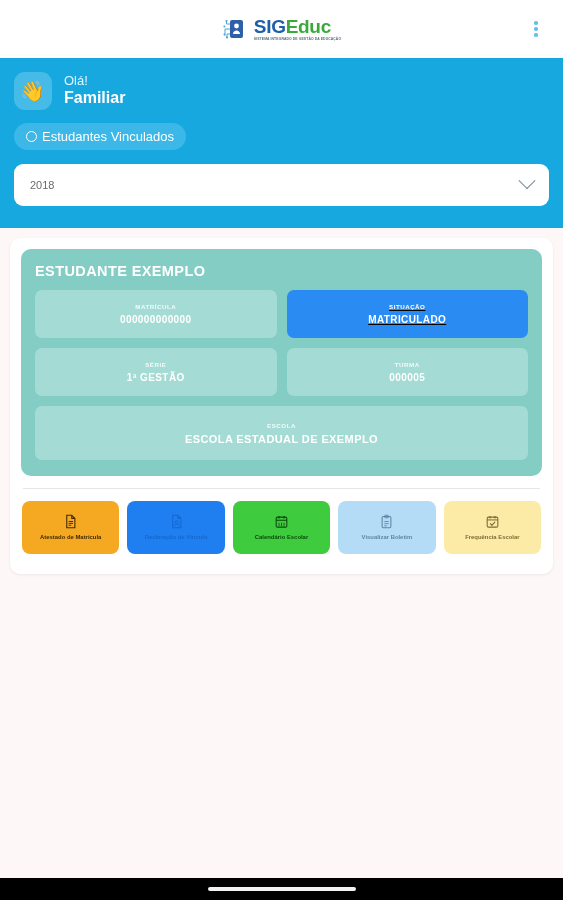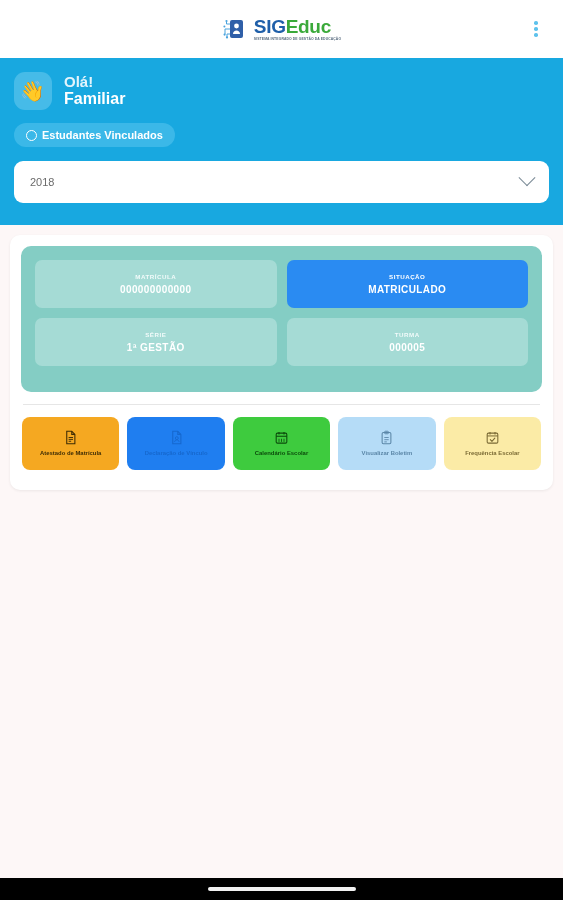--- a/index.html
+++ b/index.html
@@ -39,7 +39,7 @@
     display:flex;align-items:center;justify-content:center;font-size:20px;flex:0 0 38px;
   }
   .greet-txt{display:flex;flex-direction:column;line-height:1.15;}
-  .greet-hi{color:#e3f4fc;font-size:15px;font-weight:bold;}
+  .greet-hi{color:#e3f4fc;font-size:13px;}
   .greet-name{color:#ffffff;font-size:16px;font-weight:bold;}
   .linked-pill{
     margin-top:13px;display:inline-flex;align-items:center;gap:5px;

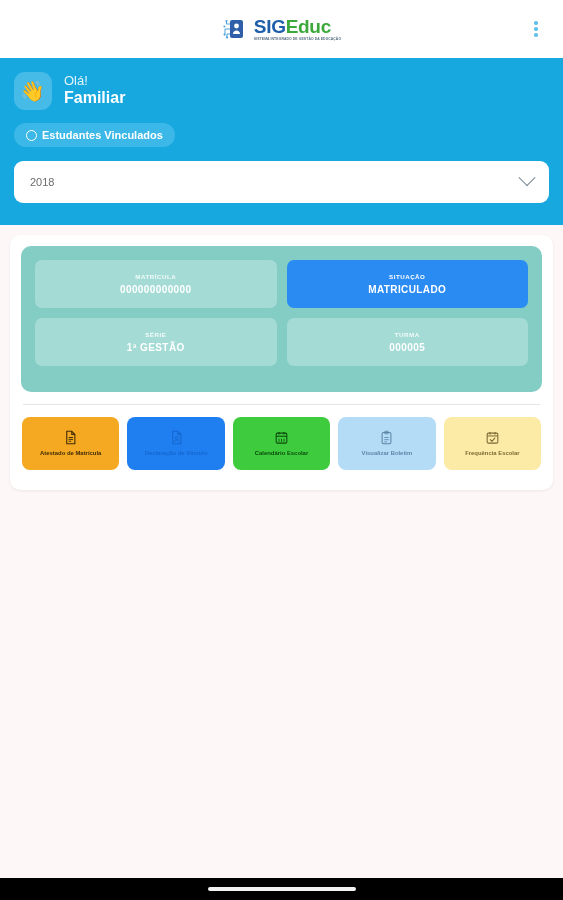--- a/index.html
+++ b/index.html
@@ -46,7 +46,7 @@
     background:#3bb8e8;border-radius:14px;padding:6px 12px;cursor:pointer;
   }
   .linked-pill .lp-ico{width:9px;height:9px;border:1.4px solid #ffffff;border-radius:50%;display:block;flex:0 0 9px;}
-  .linked-pill span.lp-label{color:#ffffff;font-size:11px;font-weight:bold;}
+  .linked-pill span.lp-label{color:#ffffff;font-size:13px;font-weight:normal;}
   .year-select{
     margin-top:14px;background:#ffffff;border-radius:9px;height:42px;
     display:flex;align-items:center;justify-content:space-between;padding:0 16px;cursor:pointer;

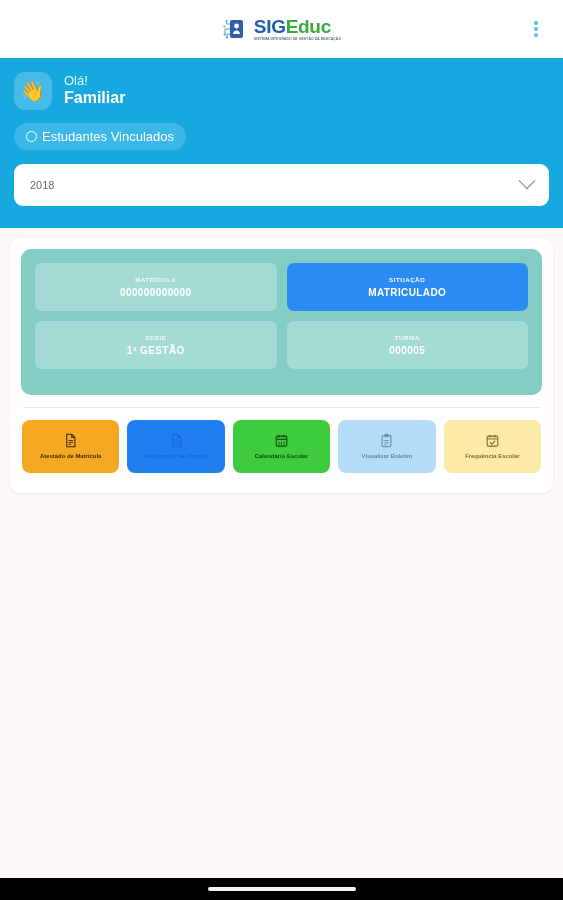--- a/index.html
+++ b/index.html
@@ -148,6 +148,7 @@
     <div class="panel">
 
       <div class="stu-card">
+        <div class="stu-name">ESTUDANTE EXEMPLO</div>
 
         <div class="row">
           <div class="cell">

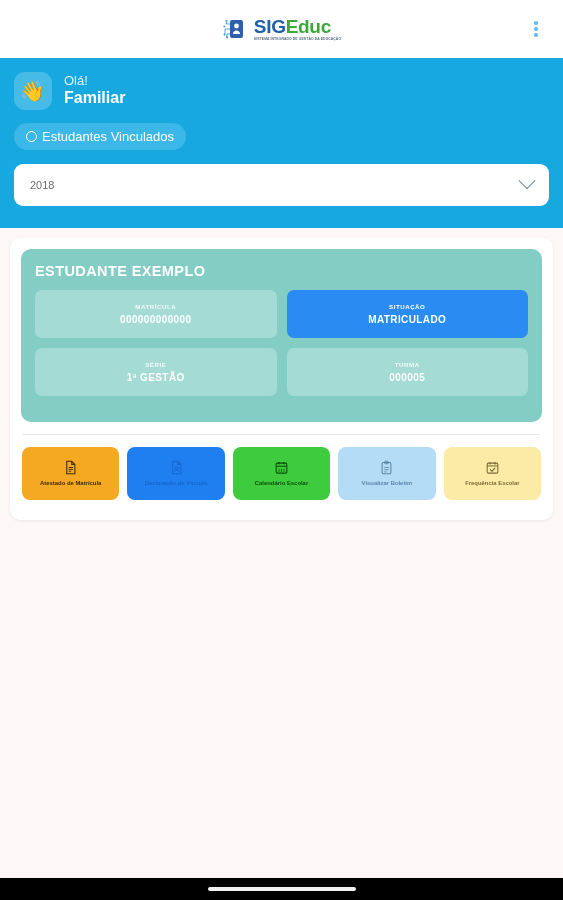--- a/index.html
+++ b/index.html
@@ -66,7 +66,7 @@
     display:flex;flex-direction:column;align-items:center;justify-content:center;gap:4px;min-height:32px;
   }
   .cell.full{flex:1 1 100%;padding:11px 6px;}
-  .cell.hl{background:#2a8bf2;}
+  .cell.hl{background:#2a8bf2;text-decoration:underline;}
   .cell-k{color:#f2fbfa;font-size:6.2px;font-weight:bold;letter-spacing:.5px;text-transform:uppercase;}
   .cell.hl .cell-k{color:#ffffff;}
   .cell-v{color:#ffffff;font-size:10px;font-weight:bold;letter-spacing:.4px;}

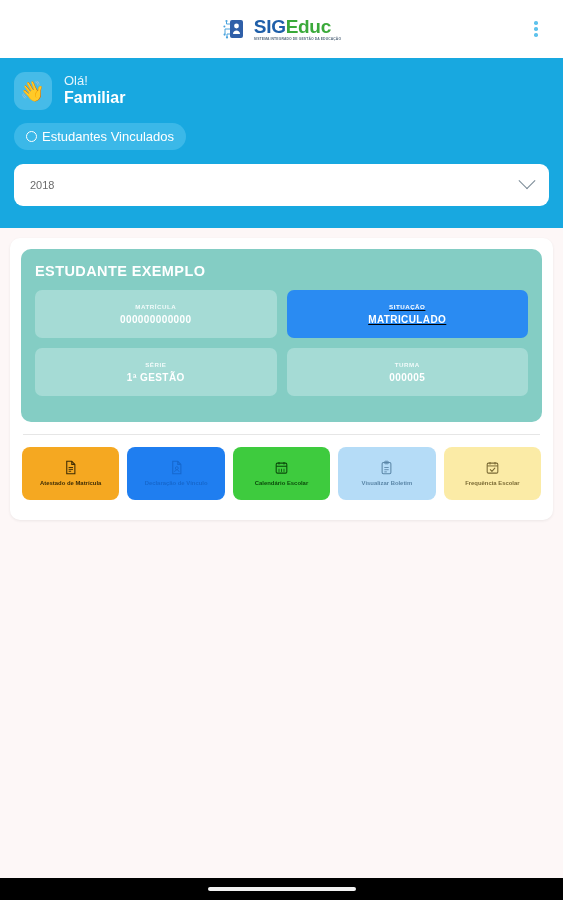--- a/index.html
+++ b/index.html
@@ -172,6 +172,12 @@
           </div>
         </div>
 
+        <div class="row" style="margin-bottom:0;">
+          <div class="cell full">
+            <span class="cell-k">ESCOLA</span>
+            <span class="cell-v">ESCOLA ESTADUAL DE EXEMPLO</span>
+          </div>
+        </div>
       </div>
 
       <div class="divider"></div>

